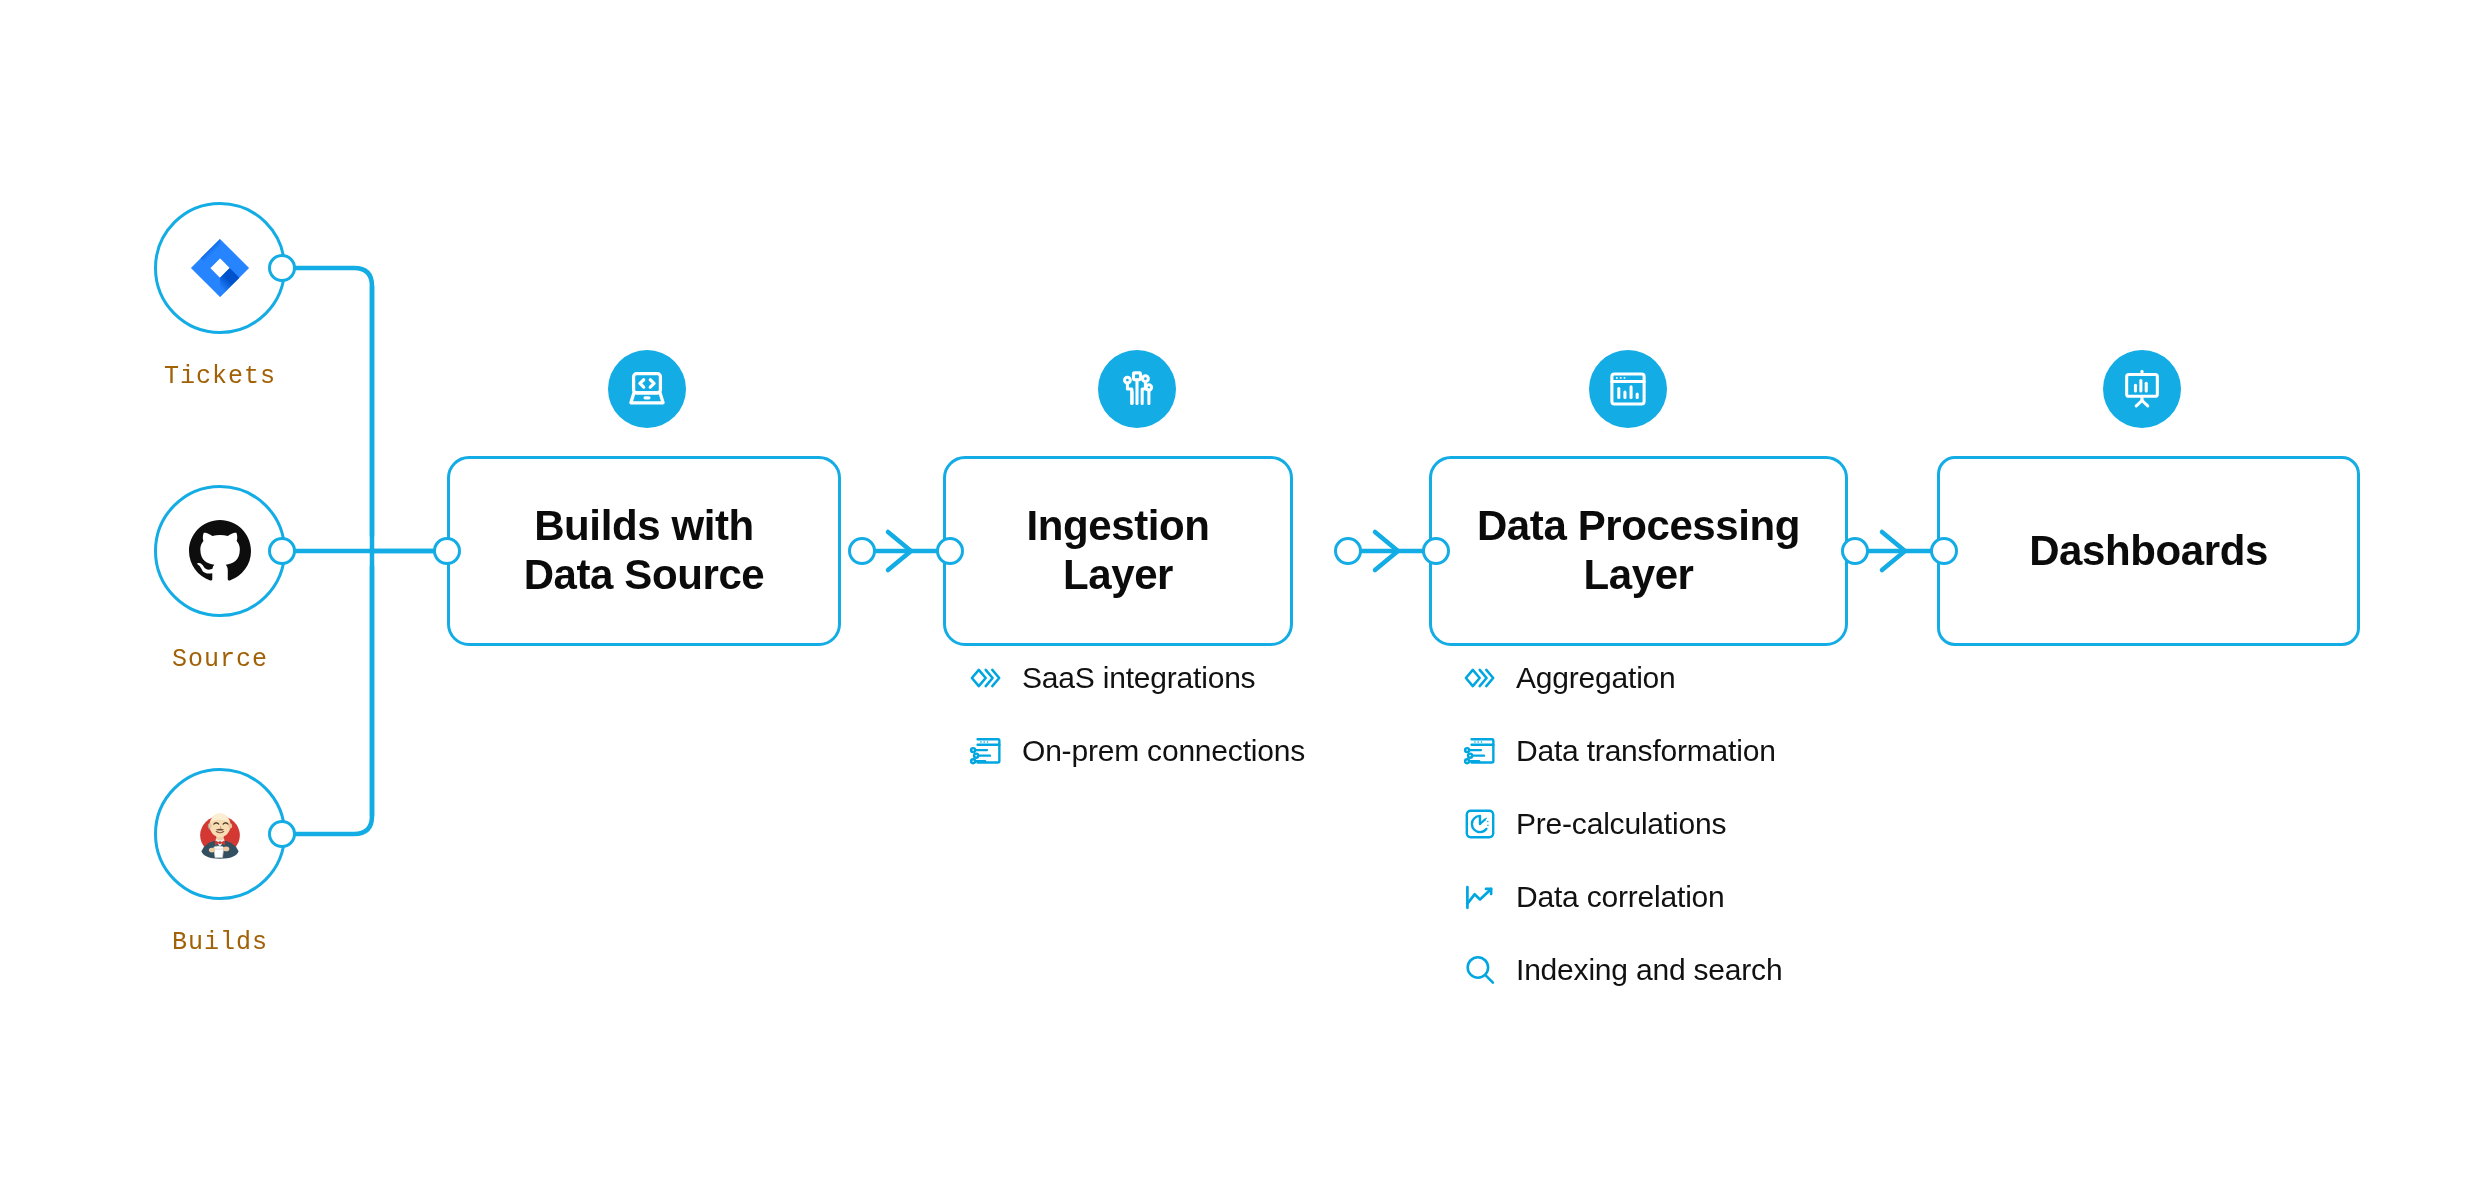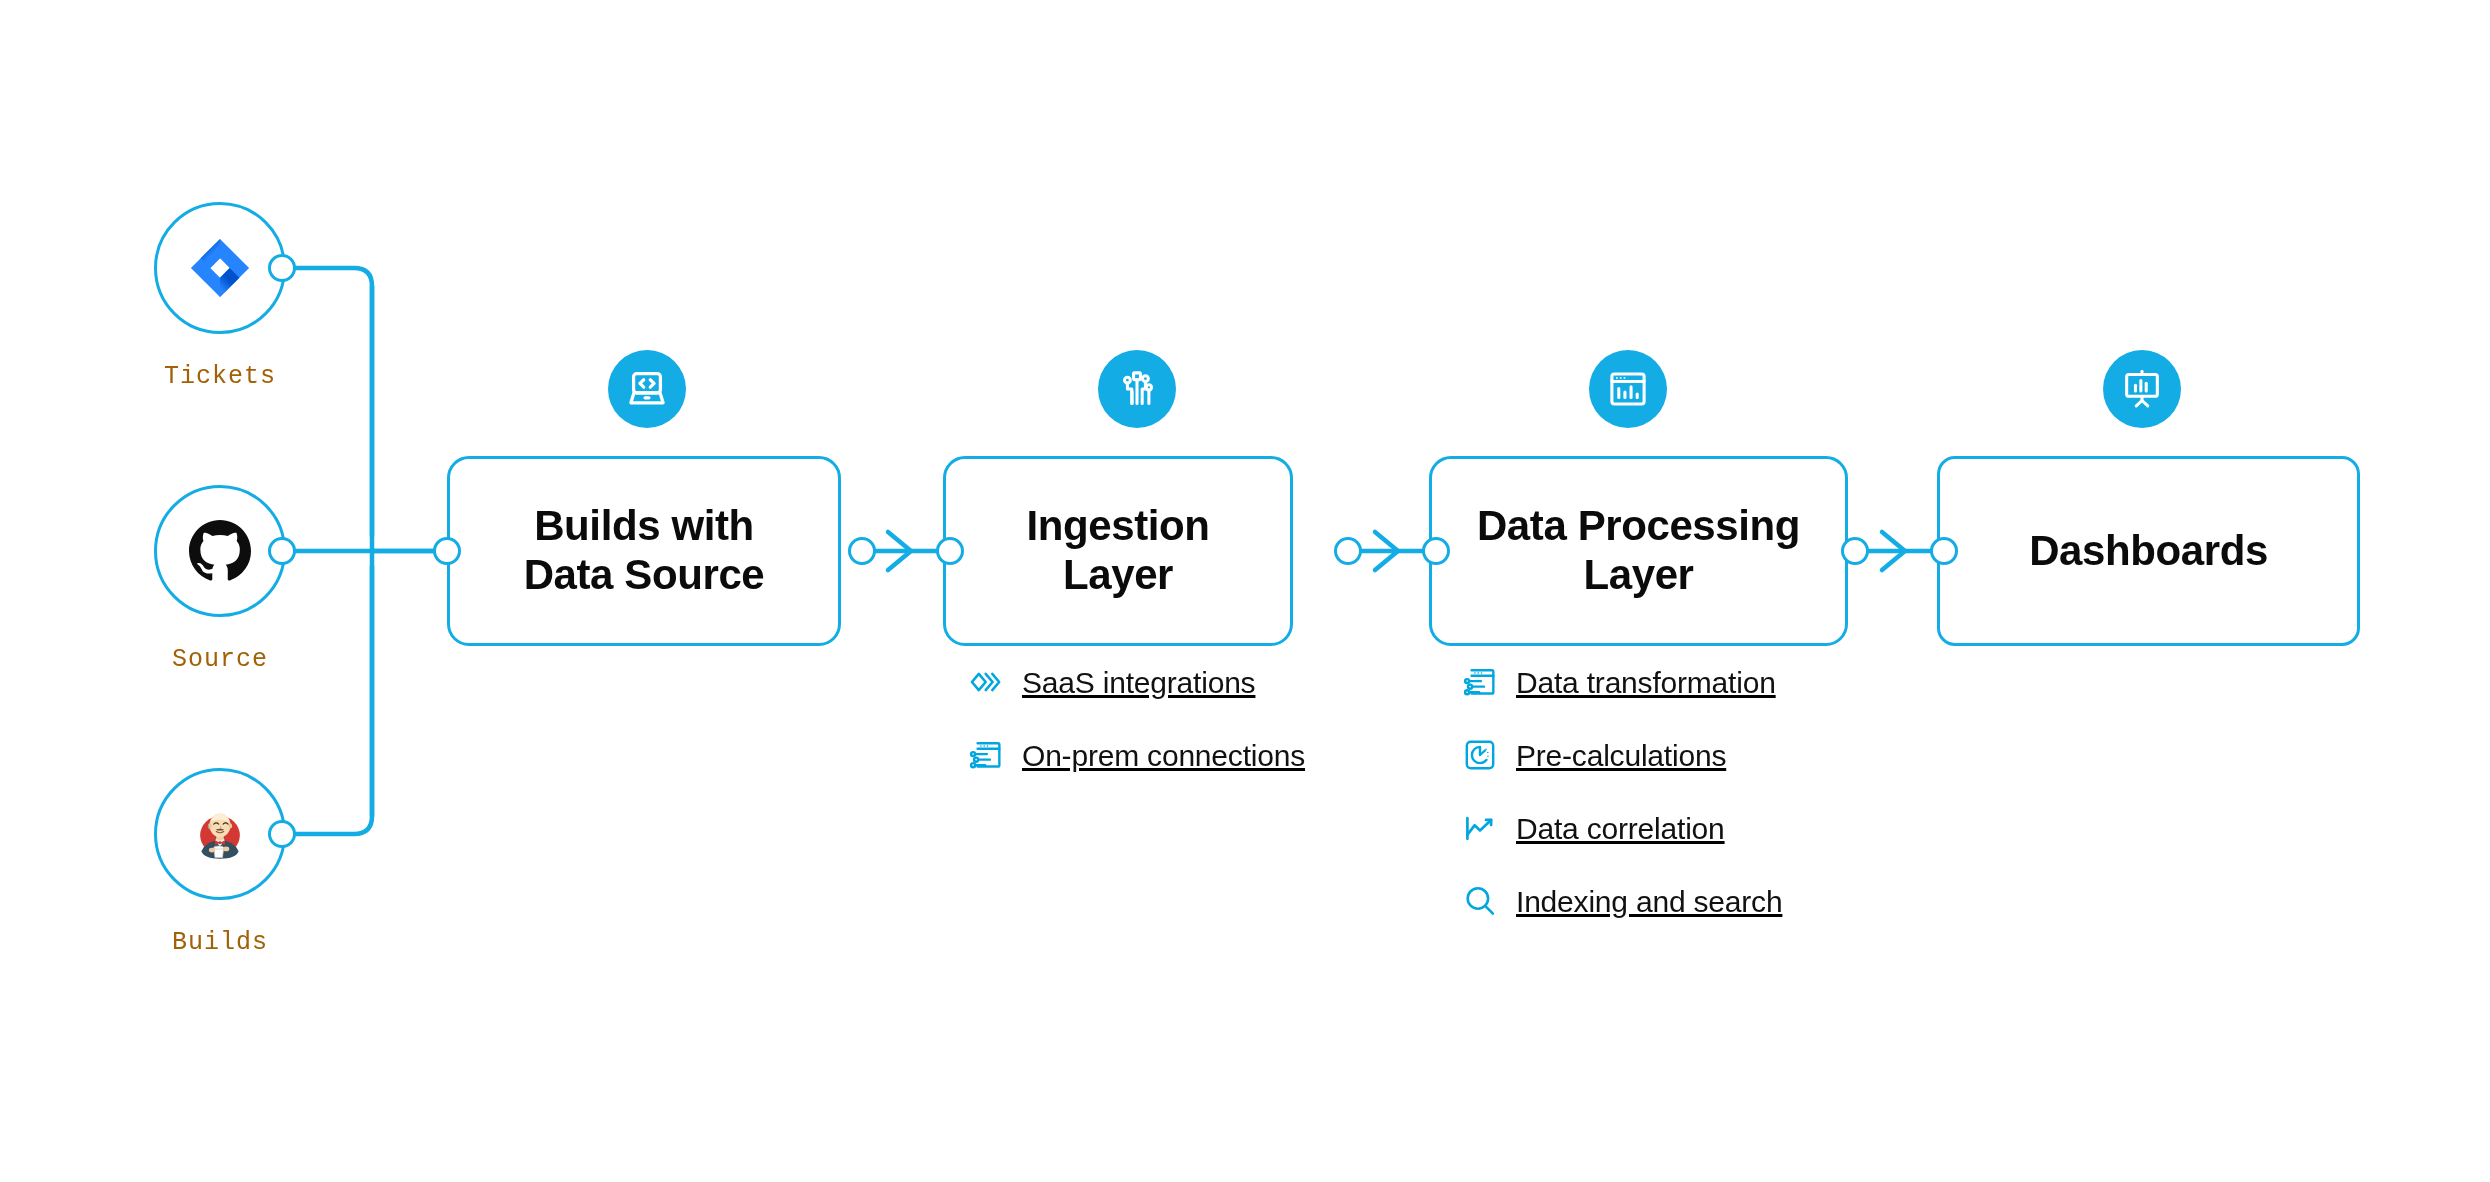--- a/index.html
+++ b/index.html
@@ -108,10 +108,9 @@
   }
   .bullet-row {
     display: flex;
-    align-items: flex-end;
+    align-items: center;
     height: 45px;
     margin-bottom: 28px;
-    text-decoration: underline;
   }
   .bullet-icon {
     width: 36px; height: 36px;

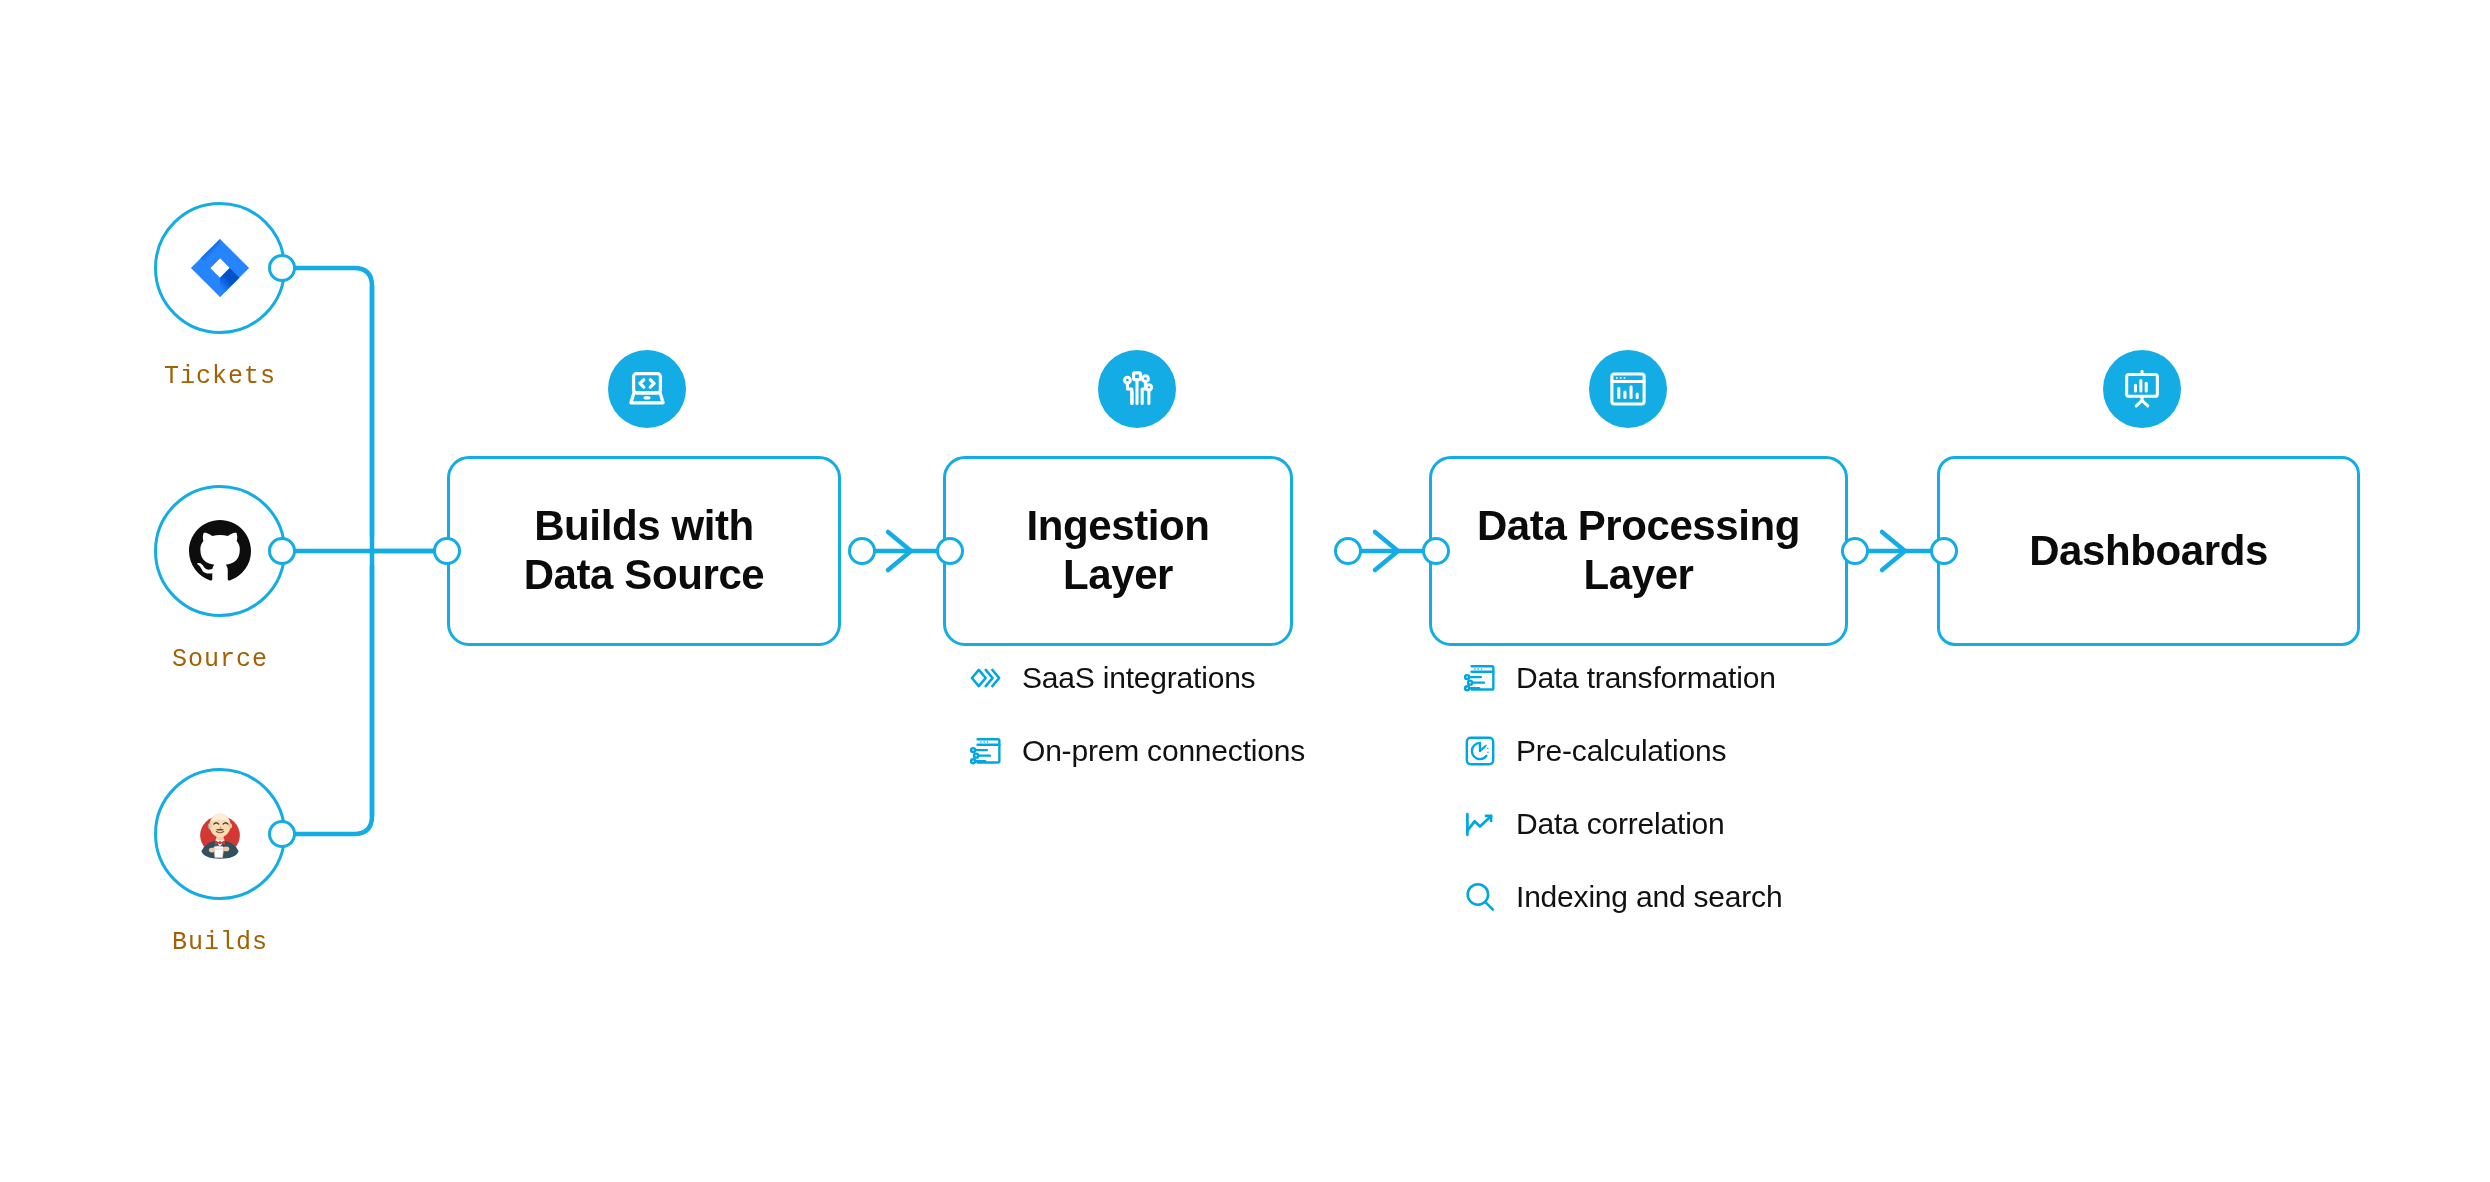--- a/index.html
+++ b/index.html
@@ -335,6 +335,16 @@
   <div class="bullets" style="left:1462px; top:655px;">
     <div class="bullet-row">
       <span class="bullet-icon">
+        <svg width="36" height="36" viewBox="0 0 24 24" fill="none" stroke="#00a6e0" stroke-width="1.7" stroke-linecap="round" stroke-linejoin="round">
+          <path d="M7.2 6.6 L2.6 12 l4.6 5.4 L11.8 12 z"></path>
+          <path d="M11.8 6.6 L16.4 12 l-4.6 5.4"></path>
+          <path d="M16.2 6.6 L20.8 12 l-4.6 5.4"></path>
+        </svg>
+      </span>
+      <span class="bullet-text">Aggregation</span>
+    </div>
+    <div class="bullet-row">
+      <span class="bullet-icon">
         <svg width="36" height="36" viewBox="0 0 24 24" fill="none" stroke="#00a6e0" stroke-width="1.6" stroke-linecap="round" stroke-linejoin="round">
           <path d="M6.4 4.2 H20 a0.9 0.9 0 0 1 0.9 0.9 V18.8 a0.9 0.9 0 0 1 -0.9 0.9 H6.4"></path>
           <path d="M6.4 7.8 H20.9"></path>

